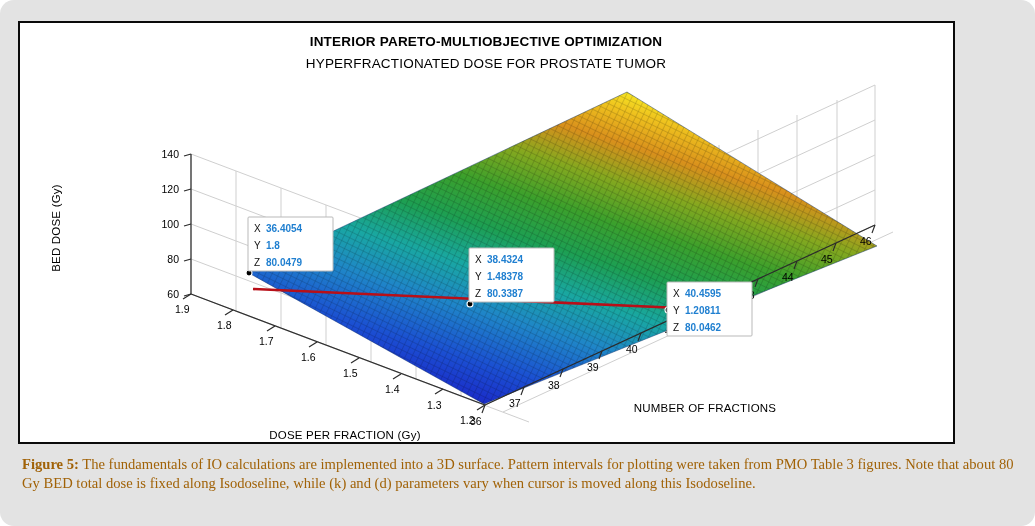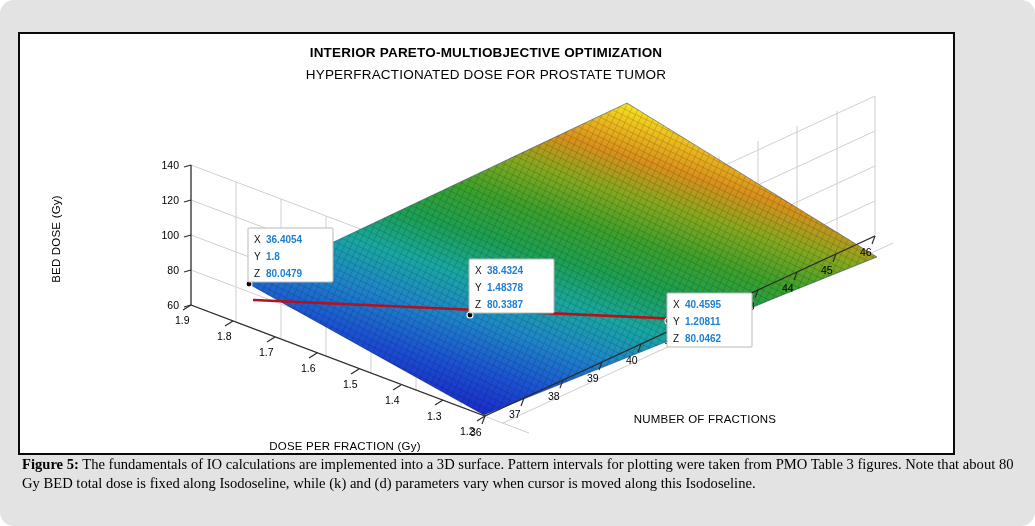--- a/index.html
+++ b/index.html
@@ -16,7 +16,7 @@
   }
   
   #figure-panel{
-    position:absolute;left:18px;top:32px;width:937px;height:423px;
+    position:absolute;left:18px;top:21px;width:937px;height:423px;
     background:#ffffff;
     border:2px solid #0a0a0a;
     box-sizing:border-box;

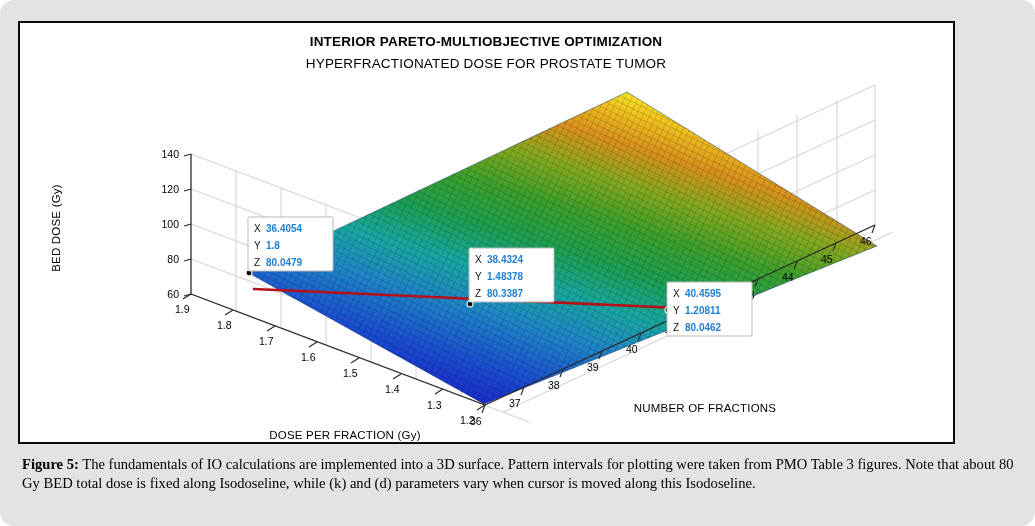--- a/index.html
+++ b/index.html
@@ -46,7 +46,7 @@
   #caption{
     position:absolute;left:22px;top:455px;width:995px;
     font-family:"Liberation Serif", serif;
-    font-size:14.6px;line-height:18.5px;color:#000000;
+    font-size:14.6px;line-height:18.5px;color:#a16207;
     text-align:left;
   }
   #caption b{font-weight:bold;}

